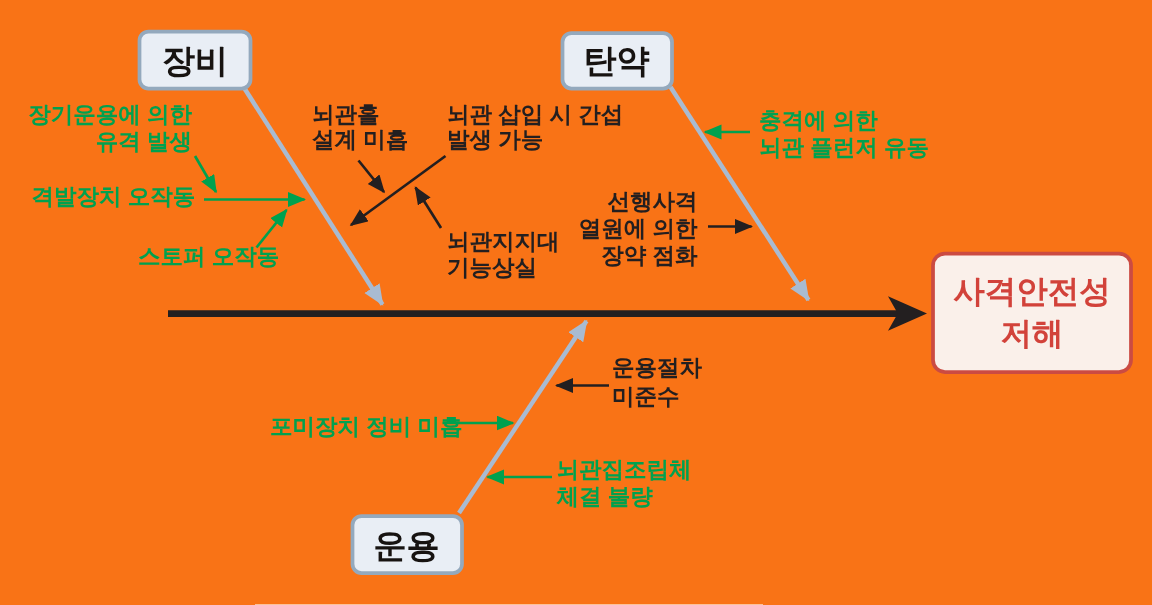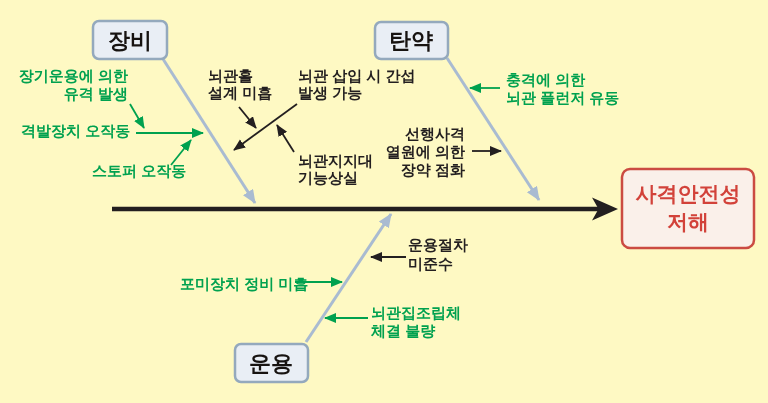--- a/index.html
+++ b/index.html
@@ -5,7 +5,7 @@
   html, body { margin: 0; padding: 0; background: #ffffff; }
   .stage {
     width: 768px; height: 403px;
-    background: #fef9c3;
+    background: #f97316;
     position: relative;
     font-family: "Liberation Sans", "DejaVu Sans", sans-serif;
     overflow: hidden;

